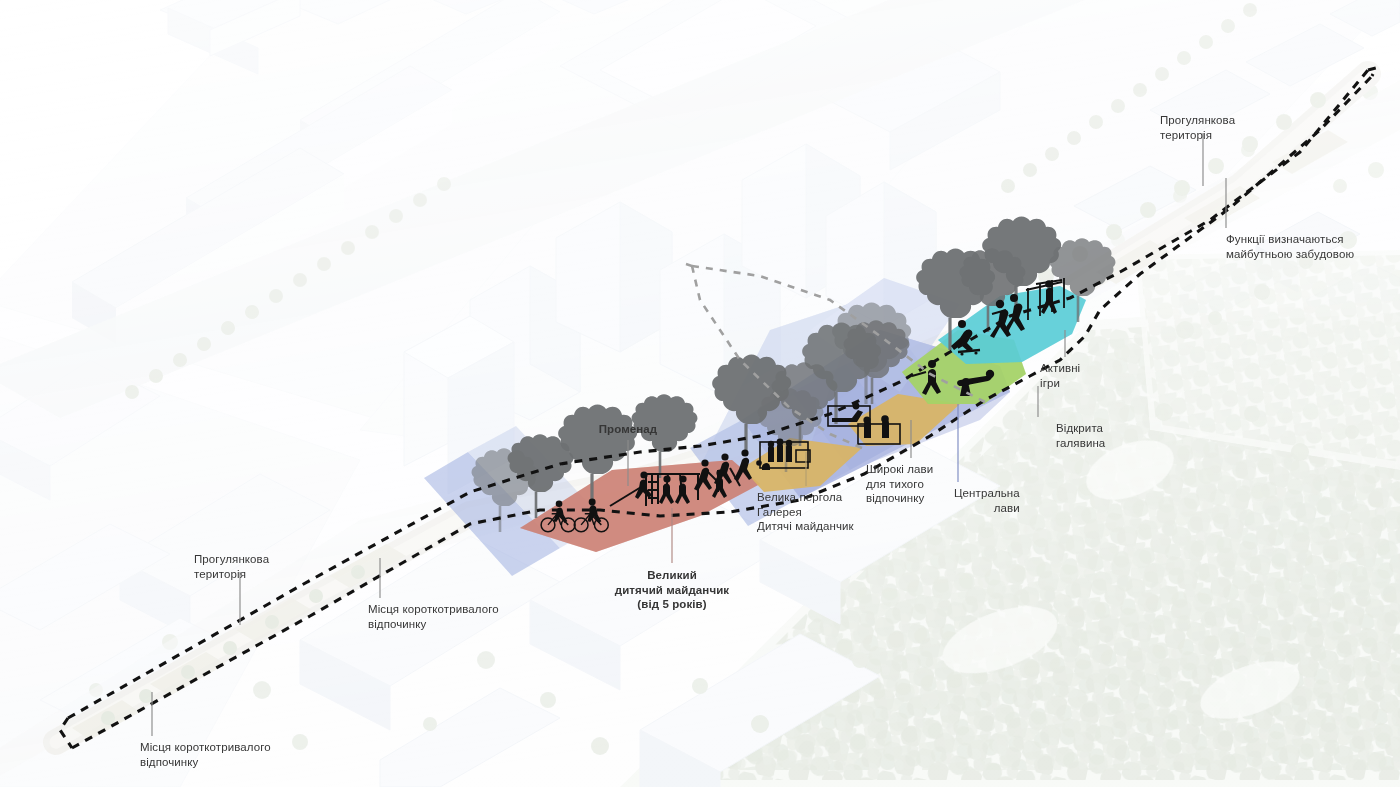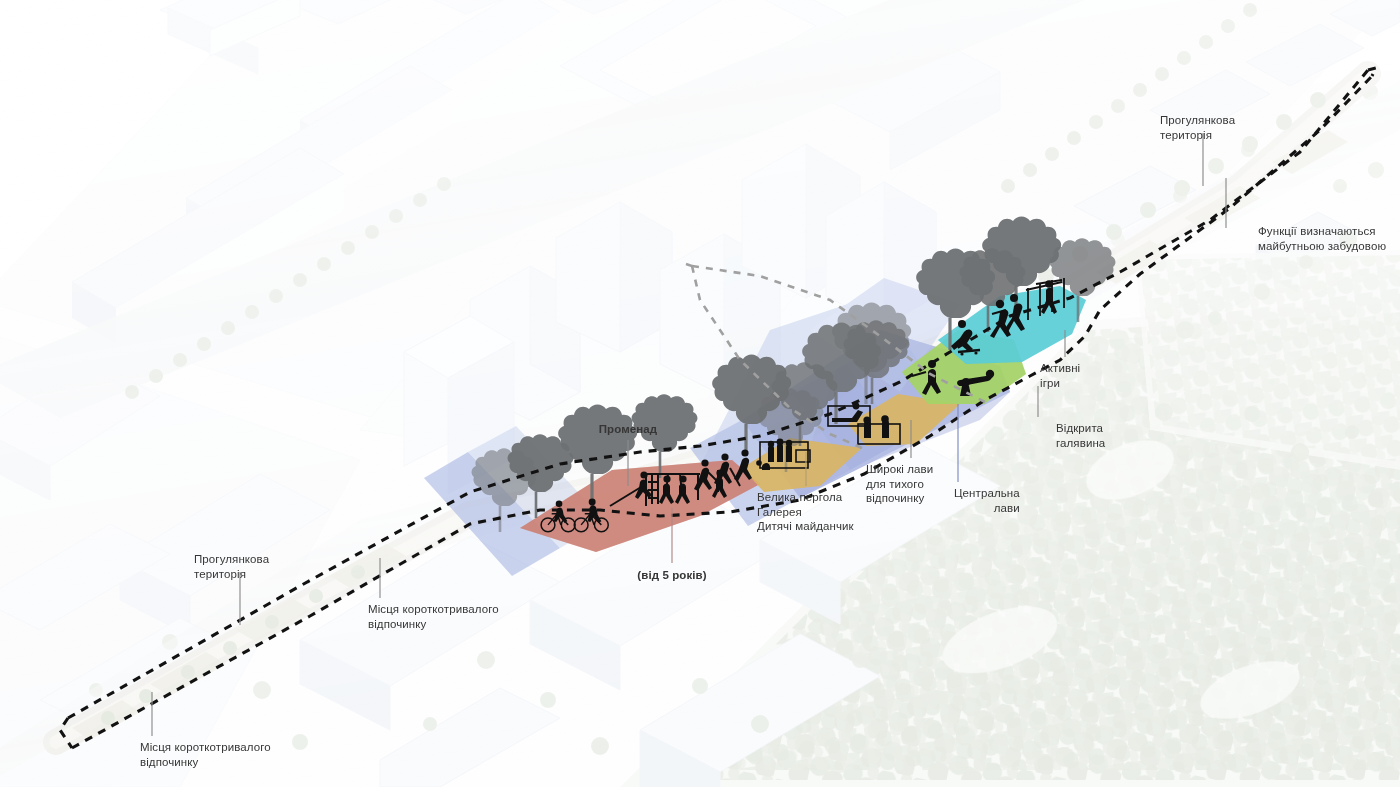--- a/index.html
+++ b/index.html
@@ -579,7 +579,7 @@
       <div class="lbl" style="color: rgb(54, 54, 54); left: 1056px; top: 421px;"><div>Відкрита</div><div>галявина</div></div>
       <div class="lbl" style="color: rgb(54, 54, 54); left: 1040px; top: 361px;"><div>Активні</div><div>ігри</div></div>
       <div class="lbl" style="color: rgb(54, 54, 54); left: 1160px; top: 113px;"><div>Прогулянкова</div><div>територія</div></div>
-      <div class="lbl" style="color: rgb(54, 54, 54); left: 1226px; top: 224px; margin-left: 32px;"><div>Функції визначаються</div><div>майбутньою забудовою</div></div>
+      <div class="lbl" style="color: rgb(54, 54, 54); left: 1226px; top: 232px;"><div>Функції визначаються</div><div>майбутньою забудовою</div></div>
       <div class="lbl" style="color: rgb(54, 54, 54); left: 194px; top: 552px;"><div>Прогулянкова</div><div>територія</div></div>
       <div class="lbl" style="color: rgb(54, 54, 54); left: 368px; top: 602px;"><div>Місця короткотривалого</div><div>відпочинку</div></div>
       <div class="lbl" style="color: rgb(54, 54, 54); left: 140px; top: 740px;"><div>Місця короткотривалого</div><div>відпочинку</div></div>

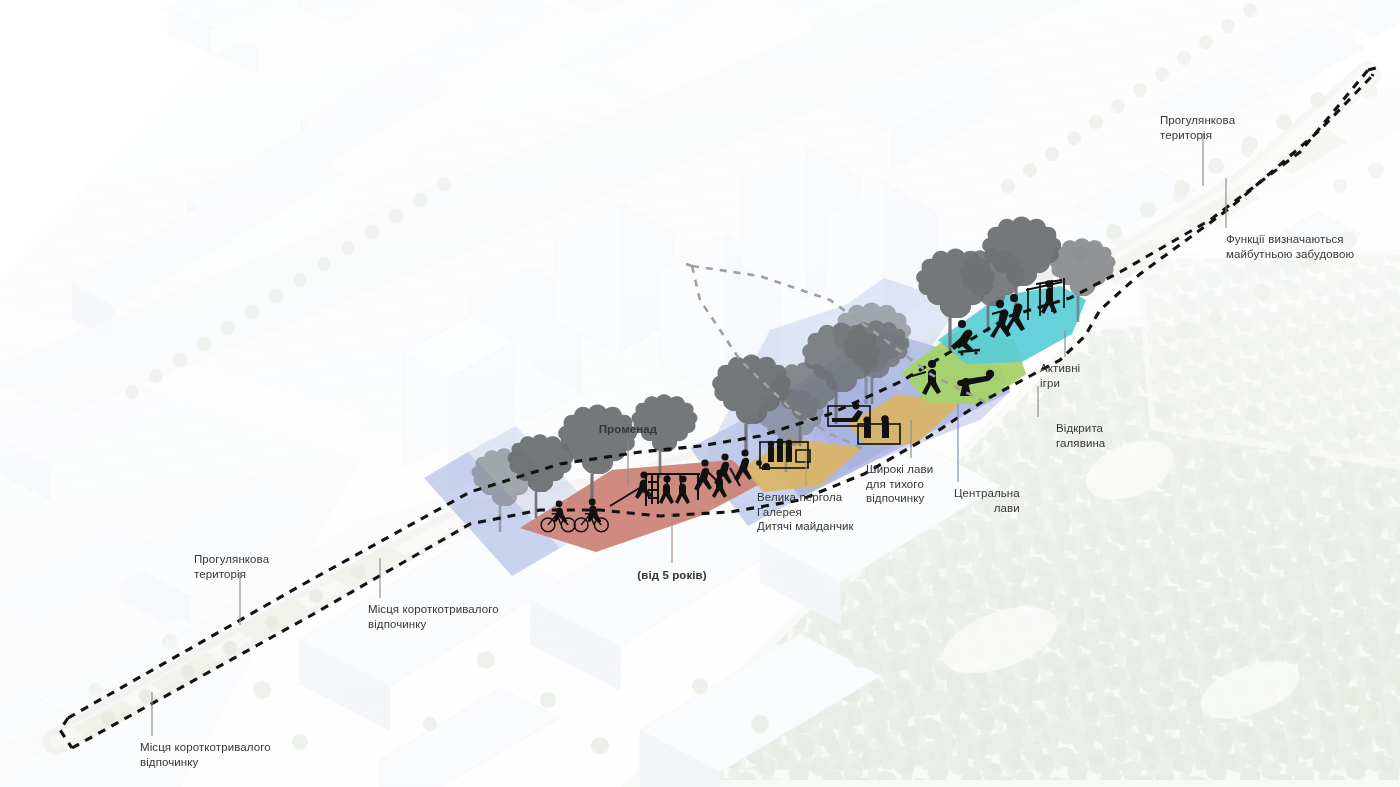--- a/index.html
+++ b/index.html
@@ -572,7 +572,7 @@
 
   <div id="labels">
       <div class="lbl ctr" style="color: rgb(54, 54, 54); left: 428px; top: 422px; width: 400px; text-align: center; padding-left: 0px;"><div>Променад</div></div>
-      <div class="lbl ctr" style="color: rgb(54, 54, 54); left: 472px; top: 568px; width: 400px; text-align: center; padding-left: 0px;"><div>(від 5 років)</div></div>
+      <div class="lbl ctr" style="color: rgb(54, 54, 54); left: 472px; top: 568px; width: 400px; text-align: center; padding-left: 0px;"><div>Великий</div><div>(від 5 років)</div></div>
       <div class="lbl" style="color: rgb(54, 54, 54); left: 757px; top: 490px;"><div>Велика пергола</div><div>Галерея</div><div>Дитячі майданчик</div></div>
       <div class="lbl" style="color: rgb(54, 54, 54); left: 866px; top: 462px;"><div>Широкі лави</div><div>для тихого</div><div>відпочинку</div></div>
       <div class="lbl" style="color: rgb(54, 54, 54); left: 954px; top: 486px; text-align: right;"><div>Центральна</div><div>лави</div></div>

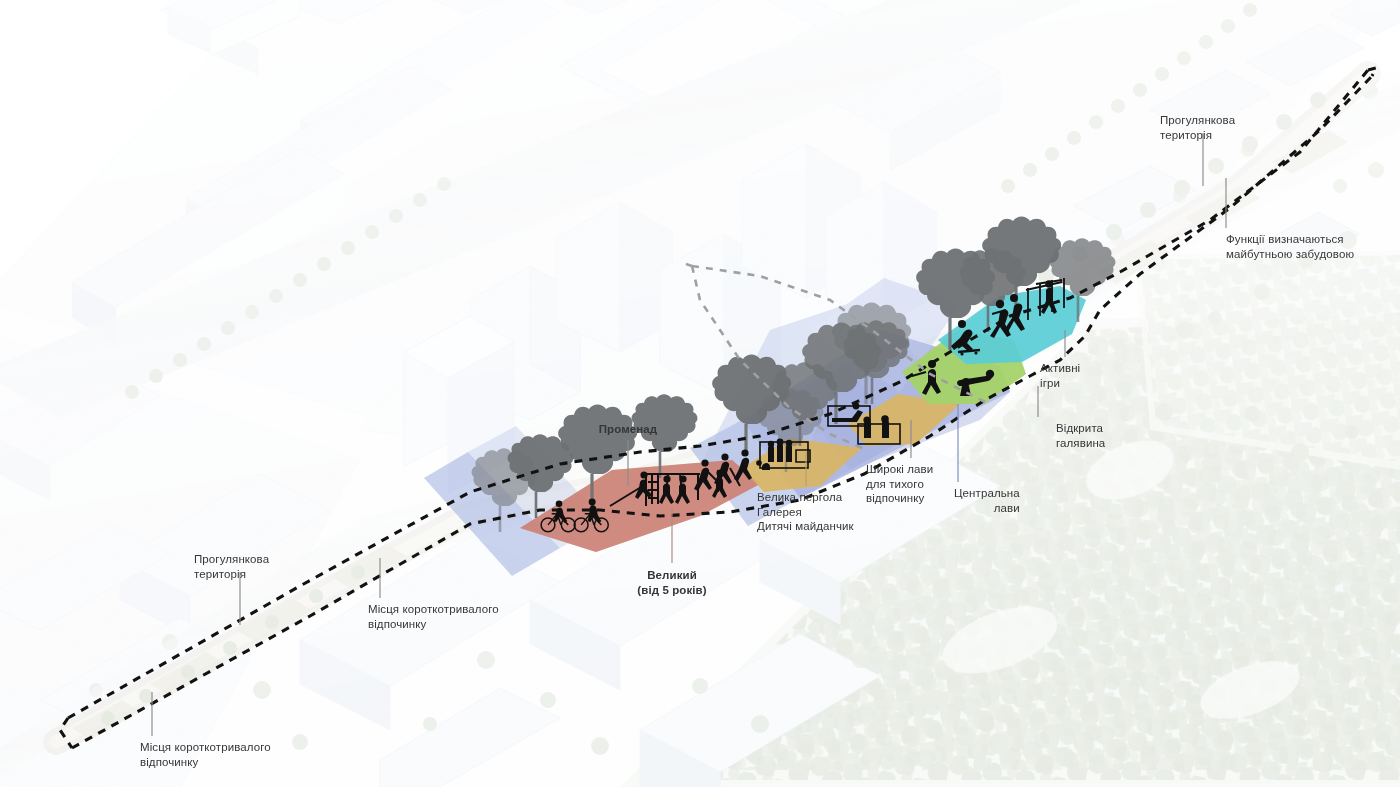--- a/index.html
+++ b/index.html
@@ -572,7 +572,7 @@
 
   <div id="labels">
       <div class="lbl ctr" style="color: rgb(54, 54, 54); left: 428px; top: 422px; width: 400px; text-align: center; padding-left: 0px;"><div>Променад</div></div>
-      <div class="lbl ctr" style="color: rgb(54, 54, 54); left: 472px; top: 568px; width: 400px; text-align: center; padding-left: 0px;"><div>Великий</div><div>(від 5 років)</div></div>
+      <div class="lbl ctr" style="color: rgb(54, 54, 54); left: 472px; top: 568px; width: 400px; text-align: center; padding-left: 0px;"><div>Великий</div><div>дитячий майданчик</div><div>(від 5 років)</div></div>
       <div class="lbl" style="color: rgb(54, 54, 54); left: 757px; top: 490px;"><div>Велика пергола</div><div>Галерея</div><div>Дитячі майданчик</div></div>
       <div class="lbl" style="color: rgb(54, 54, 54); left: 866px; top: 462px;"><div>Широкі лави</div><div>для тихого</div><div>відпочинку</div></div>
       <div class="lbl" style="color: rgb(54, 54, 54); left: 954px; top: 486px; text-align: right;"><div>Центральна</div><div>лави</div></div>

